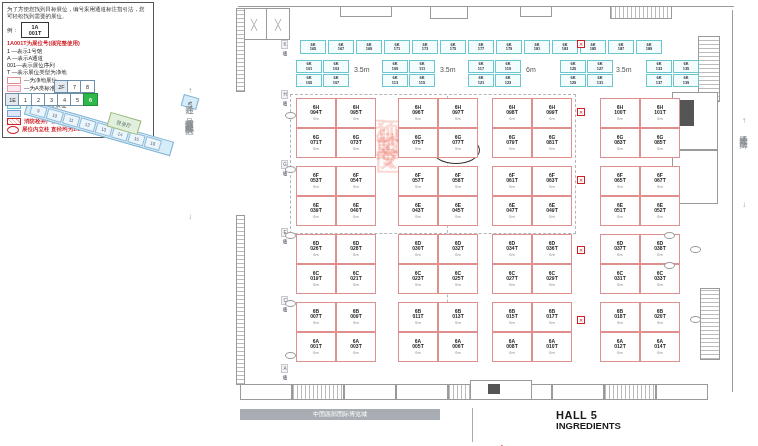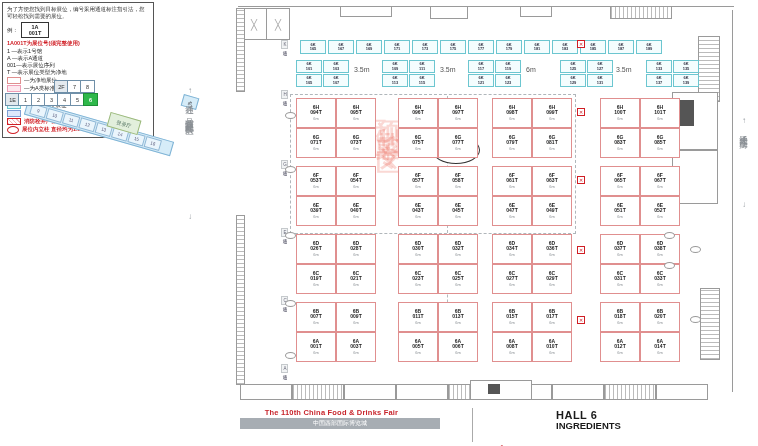--- a/index.html
+++ b/index.html
@@ -659,7 +659,6 @@
     </div>
 
   <div class="abs" style="left:200px;top:408px;width:263px;text-align:center;">
-    <div class="ft-en">The 110th China Food &amp; Drinks Fair</div>
     <div class="ft-venue" style="width:200px;margin-left:40px;">中国西部国际博览城</div>
   </div>
   <div class="abs" style="left:472px;top:408px;width:0;height:34px;border-left:1px solid #aaa;"></div>

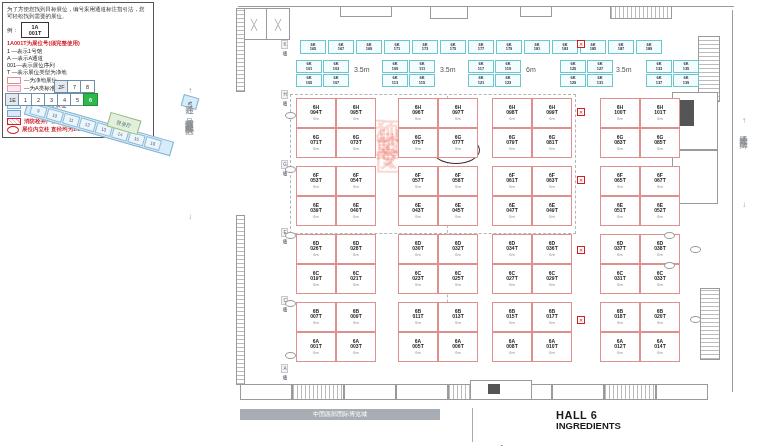--- a/index.html
+++ b/index.html
@@ -667,7 +667,7 @@
     <div class="ft-badge">展位示意图</div>
   </div>
   <div class="abs" style="left:556px;top:409px;">
-    <div class="ft-hallen">HALL 6</div>
+    <div class="ft-hallen">HALL 5</div>
     <div class="ft-ing">INGREDIENTS</div>
   </div>
 <div class="mm-cell mm-label" style="left: 54px; top: 80px; position: absolute;">2F</div>

